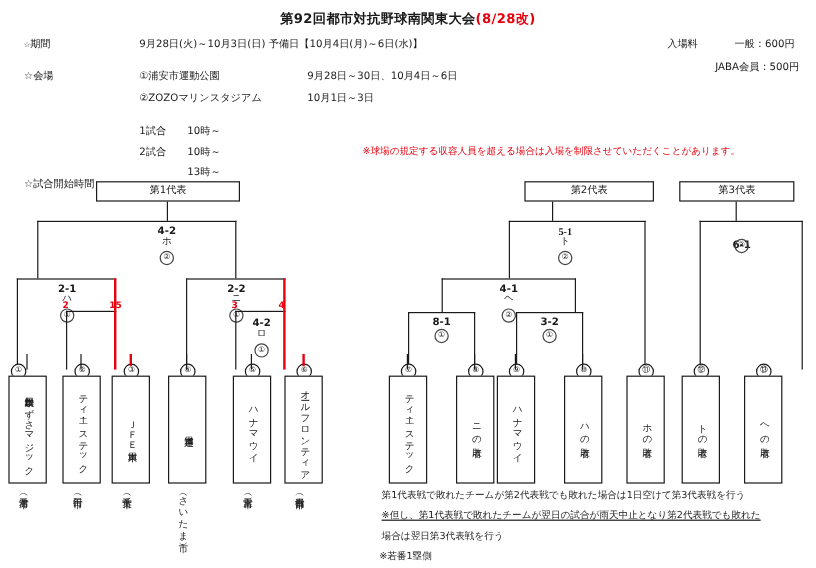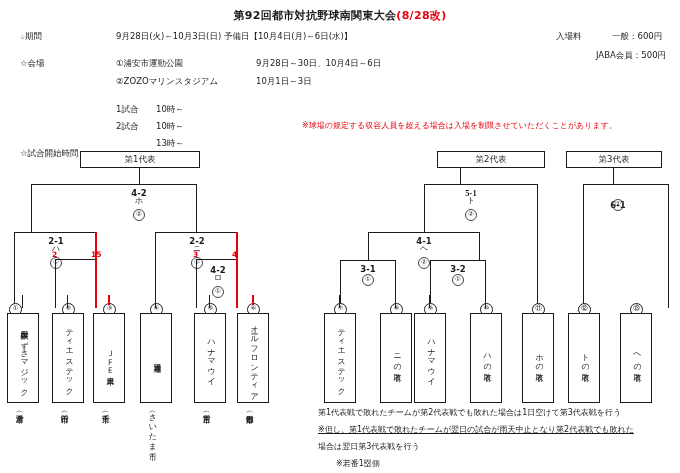--- a/index.html
+++ b/index.html
@@ -144,7 +144,7 @@
 <div class="abs ln" style="left:340px;top:260px;width:56px;height:1px;"></div>
 <div class="abs ln" style="left:340px;top:260px;width:1px;height:48px;"></div>
 <div class="abs ln" style="left:395px;top:260px;width:1px;height:48px;"></div>
-<div class="abs sc" style="left:345px;top:264px;width:46px;">3-1</div>
+<div class="abs sc" style="left:345px;top:264px;width:46px;">8-1</div>
 <div class="abs scv" style="left:345px;top:274px;width:46px;"><span class="circ">①</span></div>
 
 <div class="abs ln" style="left:430px;top:260px;width:56px;height:1px;"></div>

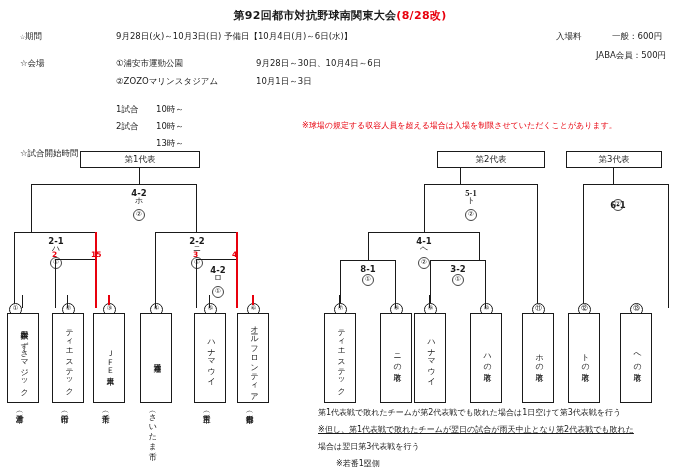--- a/index.html
+++ b/index.html
@@ -222,6 +222,6 @@
 <div class="abs note" style="left:318px;top:406px;white-space:nowrap;">第1代表戦で敗れたチームが第2代表戦でも敗れた場合は1日空けて第3代表戦を行う</div>
 <div class="abs note" style="left:318px;top:423px;white-space:nowrap;text-decoration:underline;">※但し、第1代表戦で敗れたチームが翌日の試合が雨天中止となり第2代表戦でも敗れた</div>
 <div class="abs note" style="left:318px;top:440px;white-space:nowrap;">場合は翌日第3代表戦を行う</div>
-<div class="abs note" style="left:336px;top:457px;white-space:nowrap;">※若番1塁側</div>
+<div class="abs note" style="left:316px;top:457px;white-space:nowrap;">※若番1塁側</div>
 
 </body></html>

